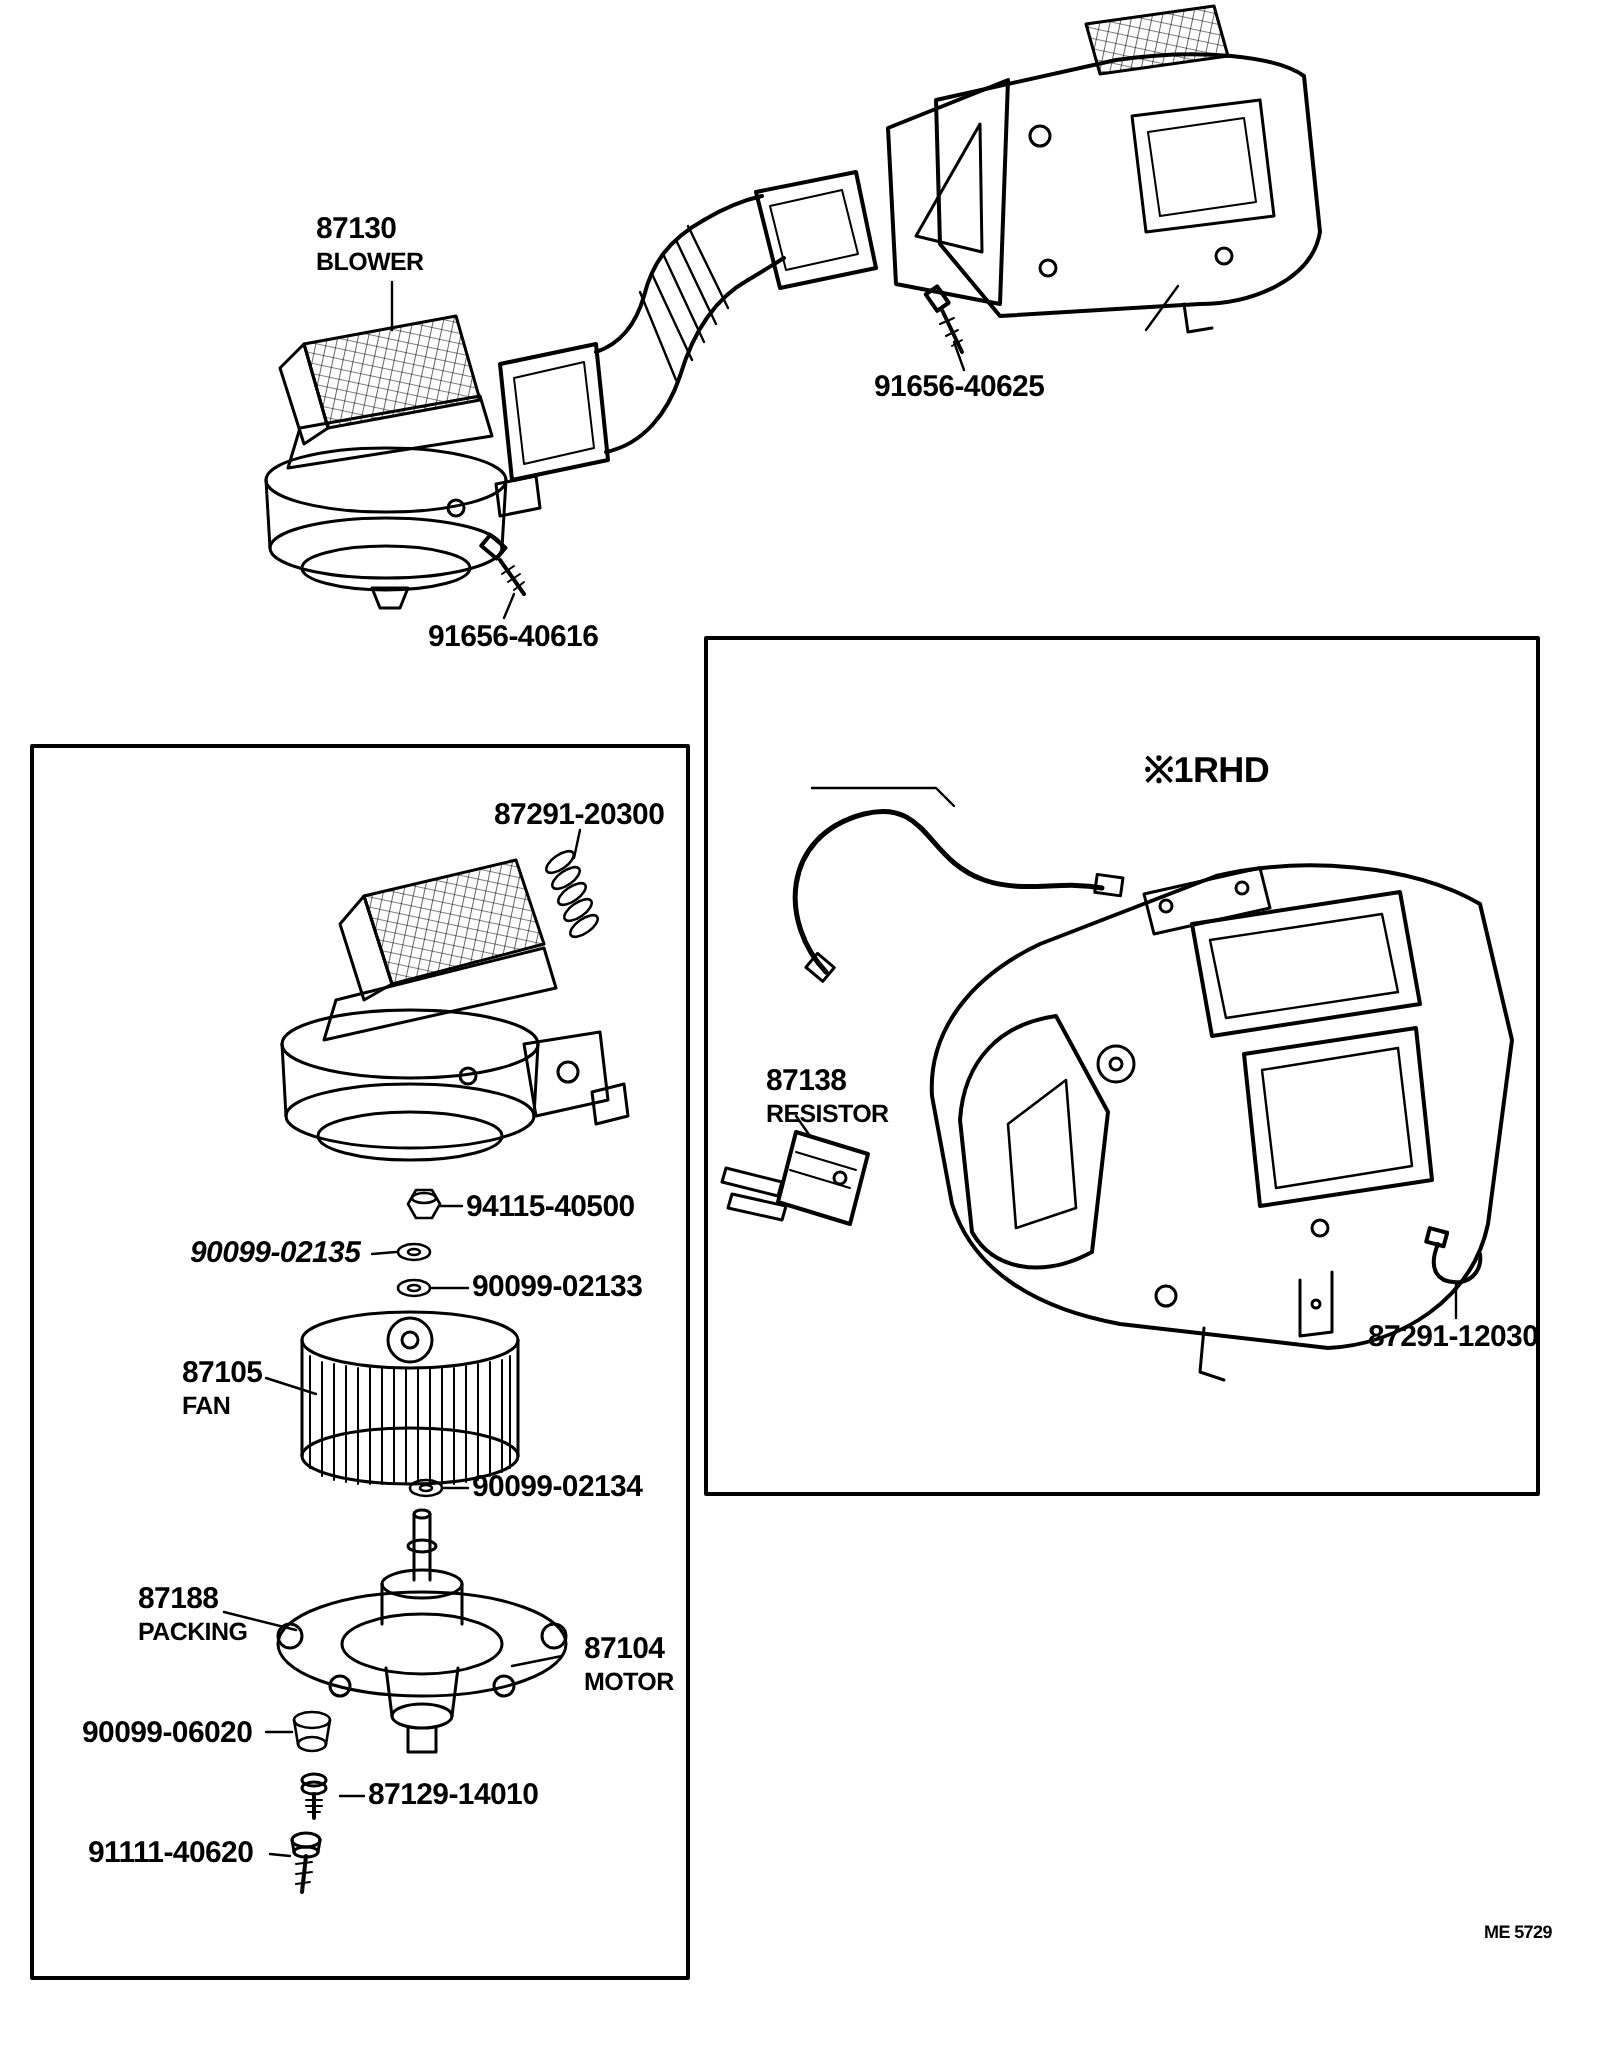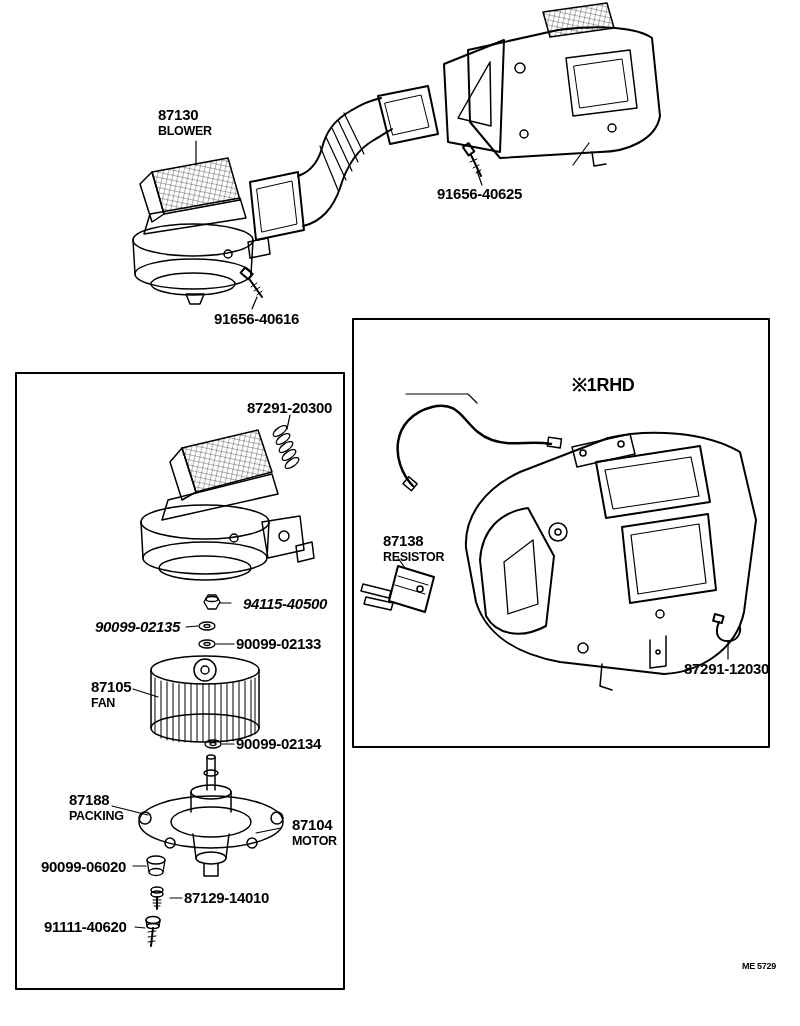--- a/index.html
+++ b/index.html
@@ -249,7 +249,7 @@
 
   <div class="lbl pn" style="left:247px; top:400px;">87291-20300</div>
 
-  <div class="lbl pn" style="left:243px; top:596px;font-style:italic;">94115-40500</div>
+  <div class="lbl pn" style="left:233px; top:596px;">94115-40500</div>
 
   <div class="lbl pn" style="left:95px; top:619px;font-style:italic;">90099-02135</div>
 

